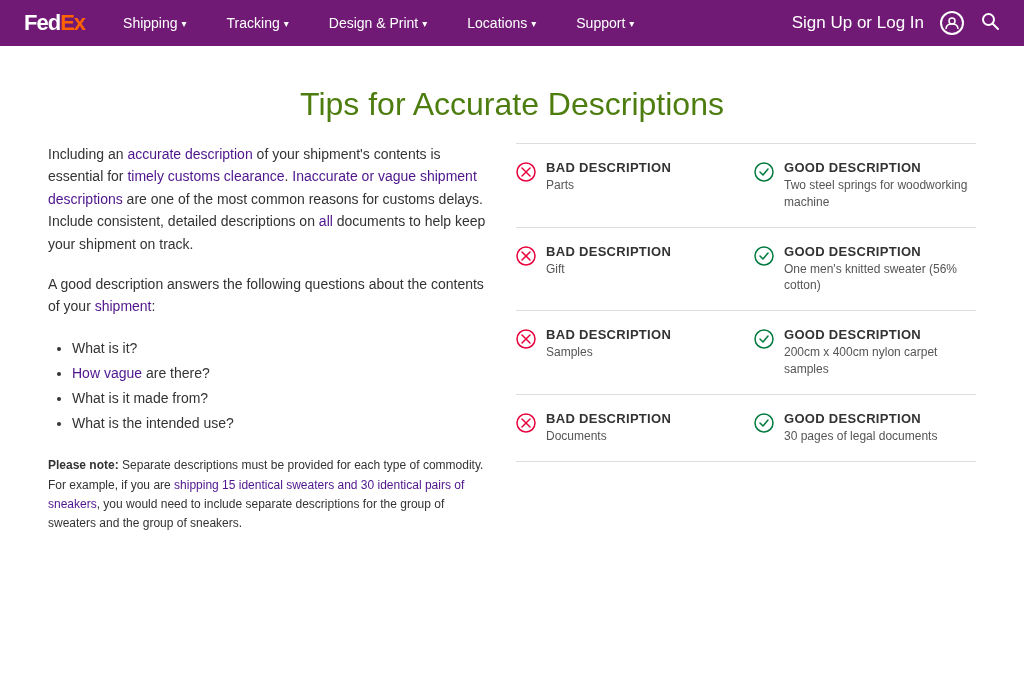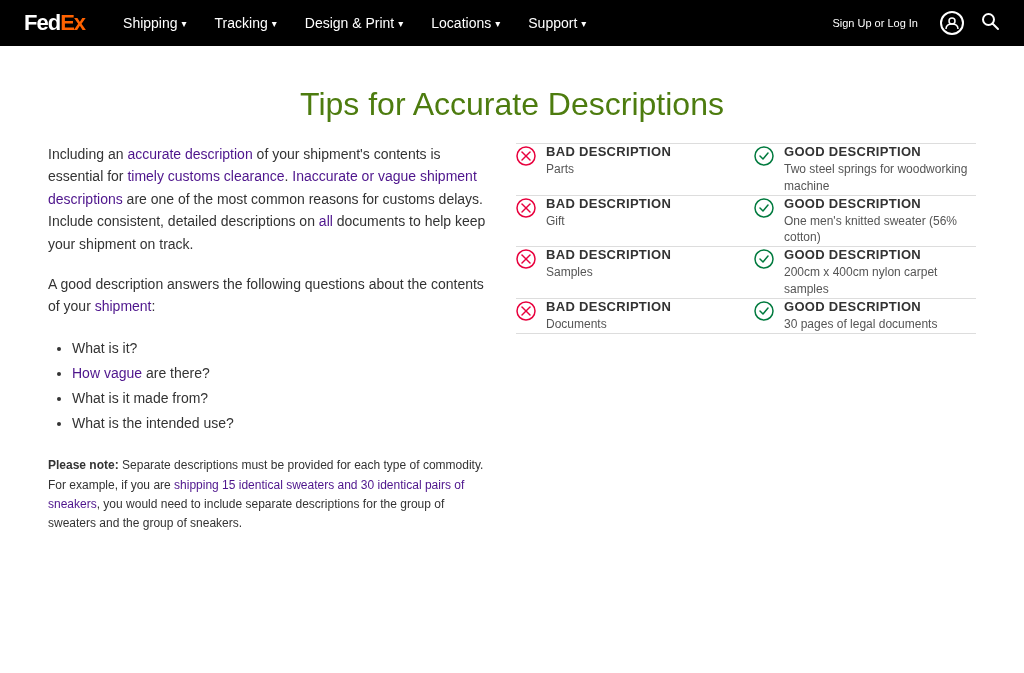--- a/index.html
+++ b/index.html
@@ -7,7 +7,7 @@
 
     
     nav {
-      background: #000000;
+      background: #701a75;
       display: flex;
       align-items: center;
       padding: 0 24px;

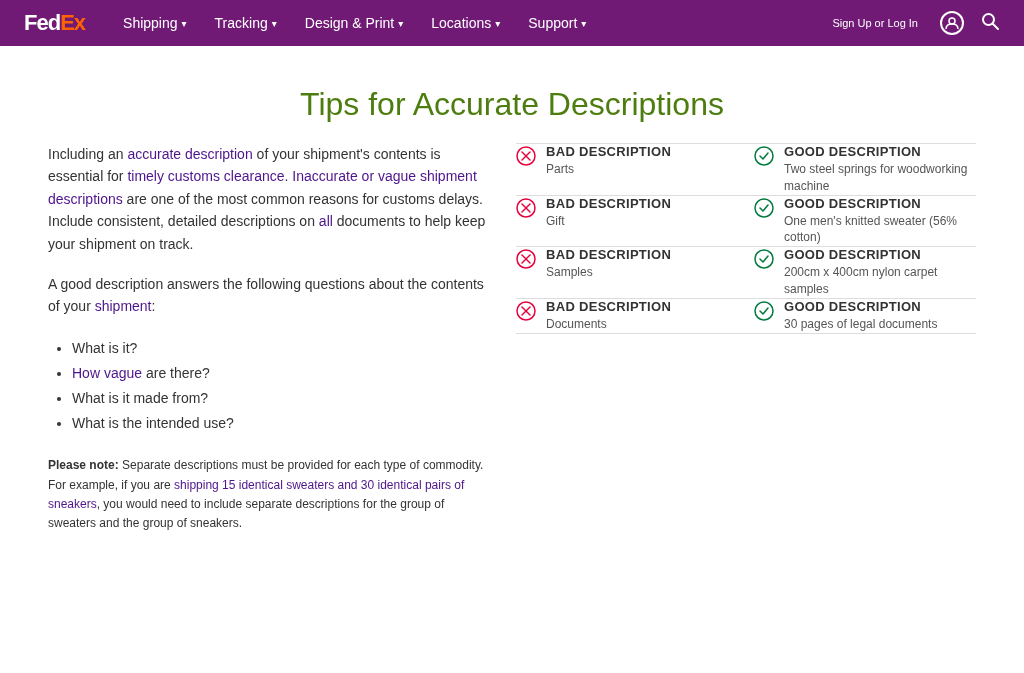--- a/index.html
+++ b/index.html
@@ -29,7 +29,7 @@
     .nav-links {
       display: flex;
       flex: 1;
-      gap: 0;
+      gap: 12px;
     }
     .nav-item {
       color: #fff;

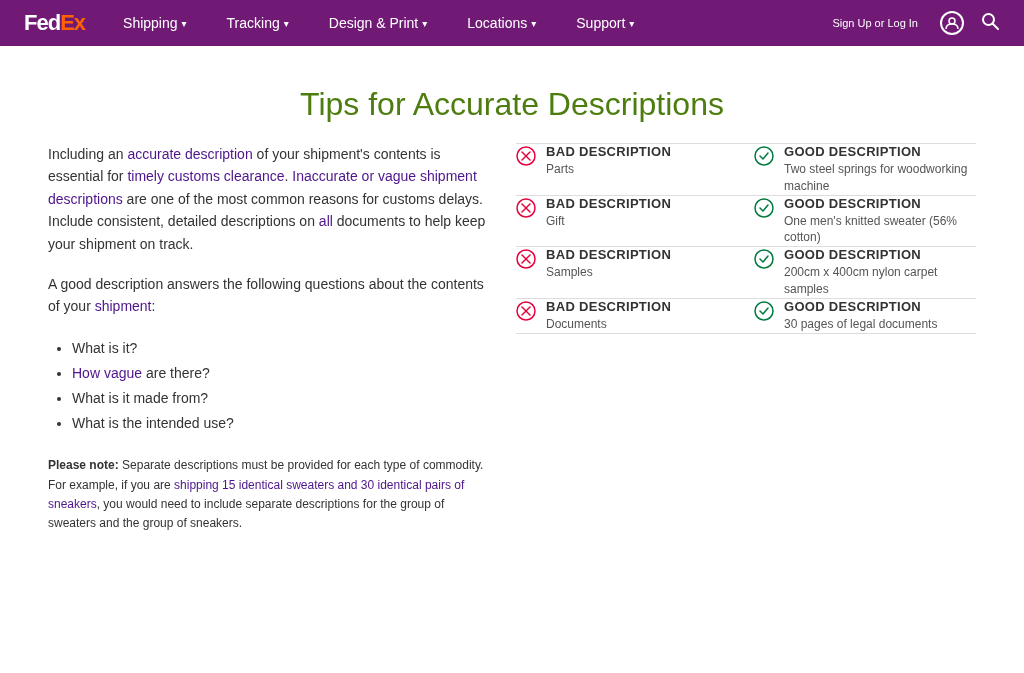--- a/index.html
+++ b/index.html
@@ -54,12 +54,12 @@
       color: #fff;
     }
     .nav-auth {
-      font-size: 11px;
+      font-size: 17px;
       font-weight: 500;
       color: #fff;
       display: flex;
       align-items: center;
-      gap: 22px;
+      gap: 16px;
       cursor: pointer;
     }
     .nav-user-icon {

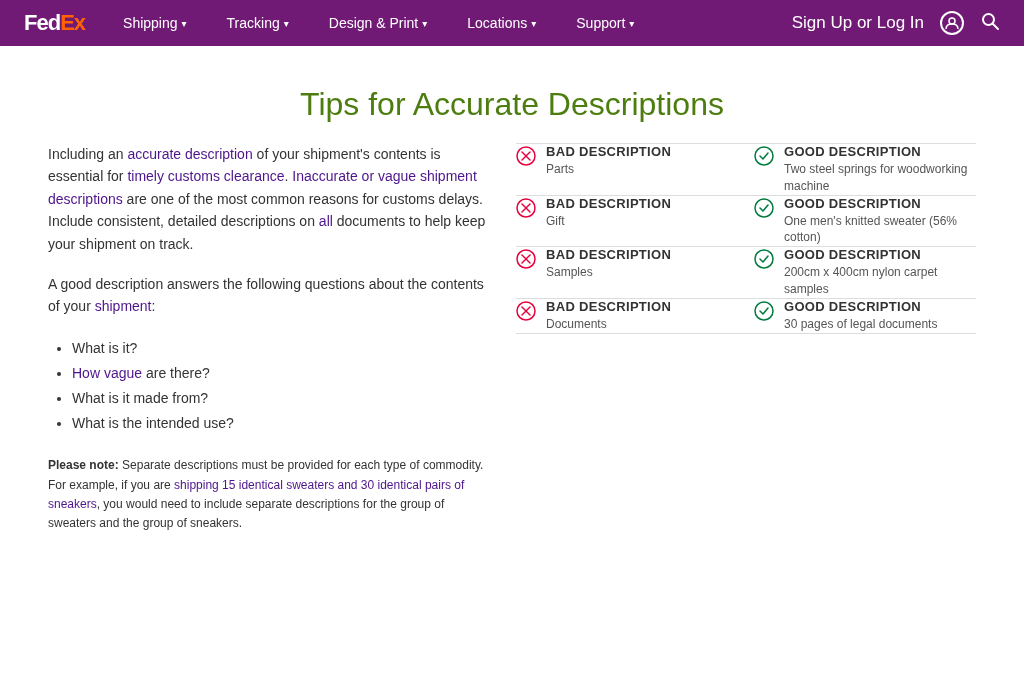--- a/index.html
+++ b/index.html
@@ -141,7 +141,7 @@
     .desc-row {
       display: flex;
       gap: 0;
-      padding: 0 0;
+      padding: 16px 0;
       border-bottom: 1px solid #ddd;
       align-items: flex-start;
     }

